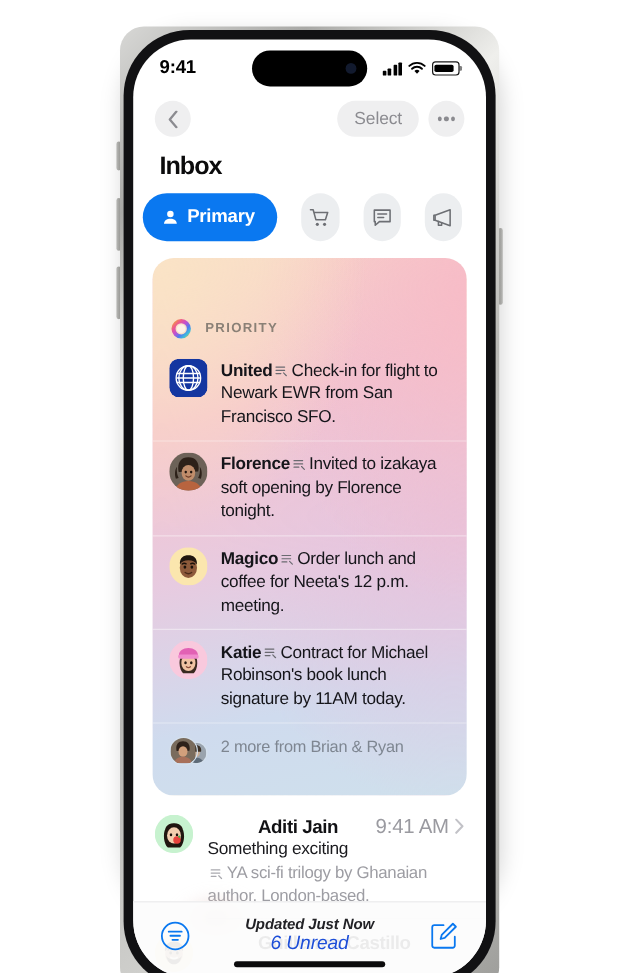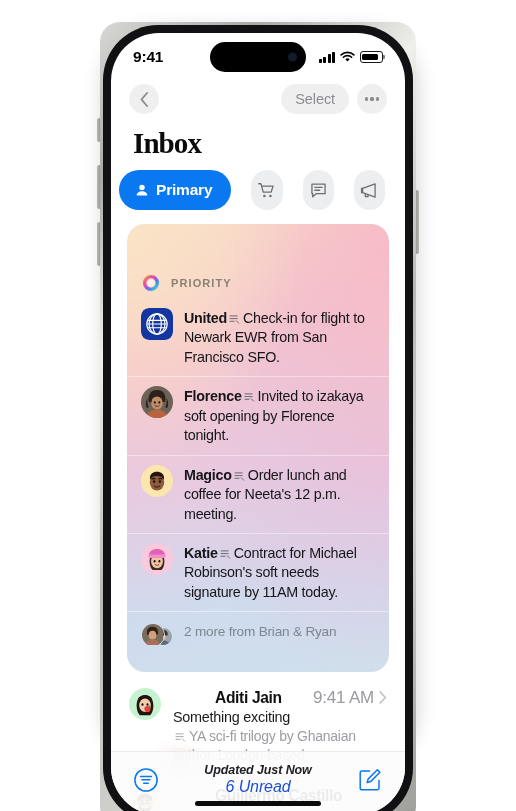--- a/index.html
+++ b/index.html
@@ -114,8 +114,8 @@
 
   
   .page-title {
-    font-size: 29px; font-weight: bold; color: #0b0b0c;
-    letter-spacing: -0.9px; padding: 8px 22px 10px 22px; font-family: Liberation Serif, serif;
+    font-size: 21px; font-weight: bold; color: #0b0b0c;
+    letter-spacing: -0.9px; padding: 8px 22px 10px 22px;
   }
 
   

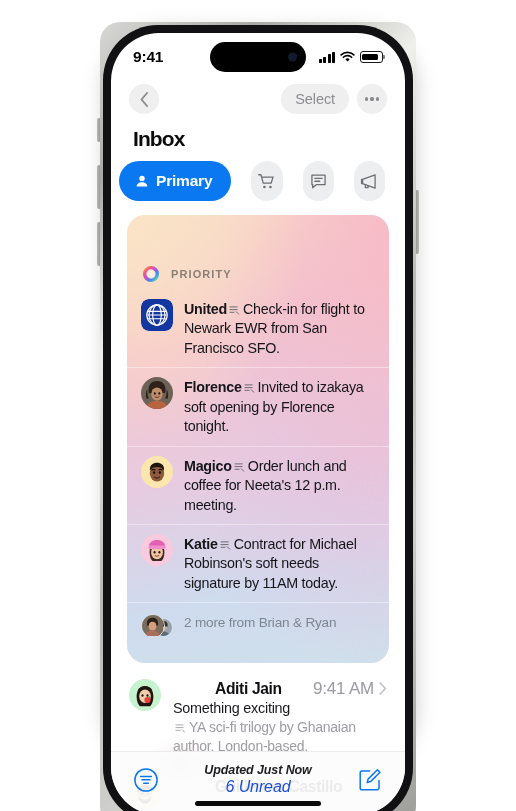--- a/index.html
+++ b/index.html
@@ -419,7 +419,7 @@
             <b>Katie</b><span class="sumglyph"><svg width="11" height="9" viewBox="0 0 12 10">
                       <path d="M1 1h8M1 4h8M1 7h4.5" stroke="#6a6a70" stroke-width="1.1" stroke-linecap="round"></path>
                       <path d="M8 6.4l2.6 2.6" stroke="#6a6a70" stroke-width="1.1" stroke-linecap="round"></path>
-                    </svg></span><span>Contract for Michael Robinson's soft needs signature by 11AM today.</span>
+                    </svg></span><span>Contract for Michael Robinson's book lunch signature by 11AM today.</span>
           </div>
         </div>
 

